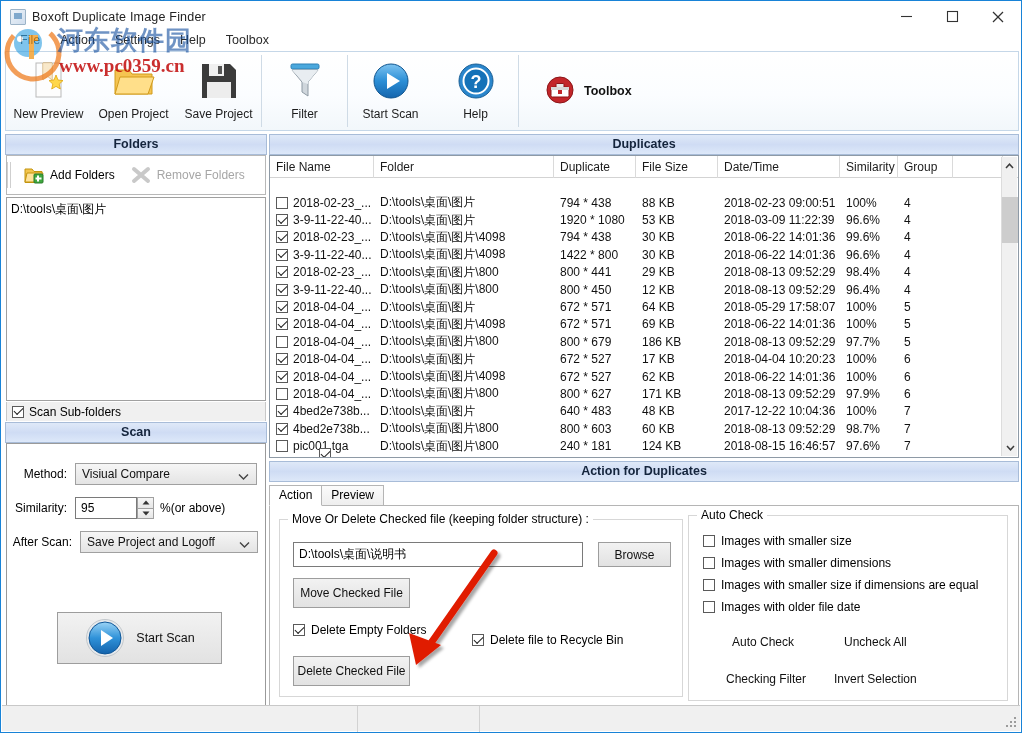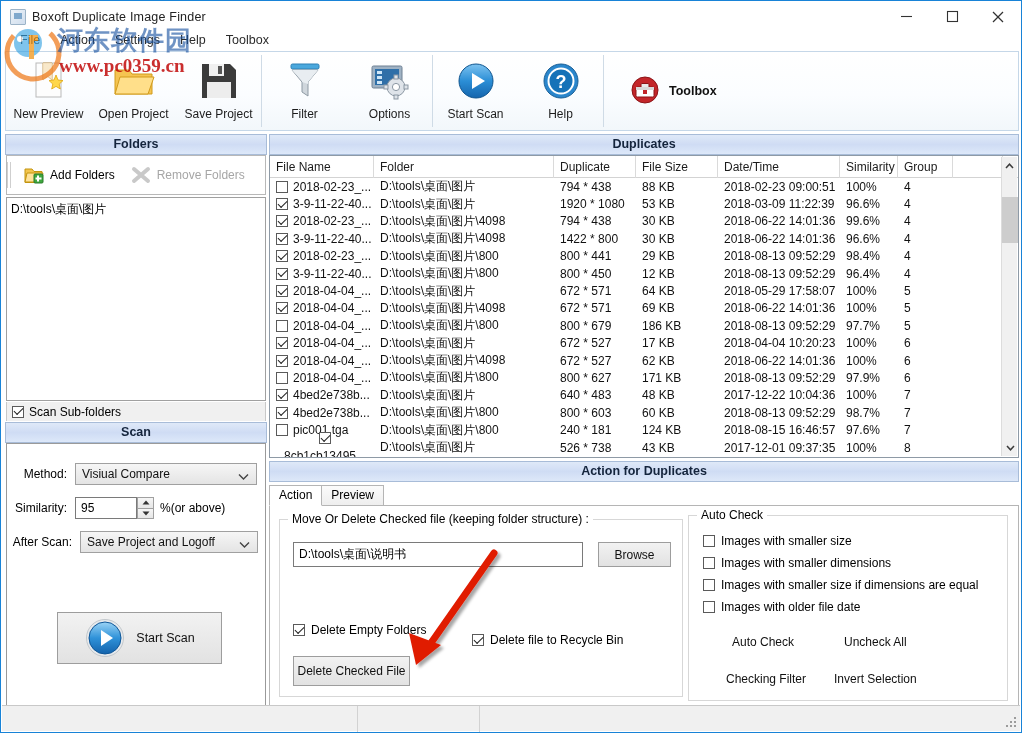--- a/index.html
+++ b/index.html
@@ -305,26 +305,6 @@
       <div class="tb-lbl">Filter</div>
     </div>
 
-    <div class="tb-btn">
-      <div class="tb-ico">
-        <svg width="42" height="40" viewBox="0 0 42 40">
-          <rect x="3" y="5" width="30" height="22" rx="1.5" fill="#9fb2c4" stroke="#6f8093"></rect>
-          <rect x="6" y="8" width="24" height="16" fill="#2f6fa8"></rect>
-          <rect x="8" y="10" width="5" height="3" fill="#cfe6f7"></rect>
-          <rect x="8" y="15" width="5" height="3" fill="#cfe6f7"></rect>
-          <rect x="8" y="20" width="5" height="3" fill="#cfe6f7"></rect>
-          <circle cx="27" cy="26" r="9" fill="#dfe4ea" stroke="#8b97a3"></circle>
-          <circle cx="27" cy="26" r="3.6" fill="#fff" stroke="#8b97a3"></circle>
-          <g fill="#dfe4ea" stroke="#8b97a3">
-            <rect x="25" y="14" width="4" height="4"></rect>
-              <rect x="25" y="34" width="4" height="4"></rect>
-            <rect x="15" y="24" width="4" height="4"></rect>
-              <rect x="35" y="24" width="4" height="4"></rect>
-          </g>
-        </svg>
-      </div>
-      <div class="tb-lbl">Options</div>
-    </div>
 
     <div class="tb-sep"></div>
 

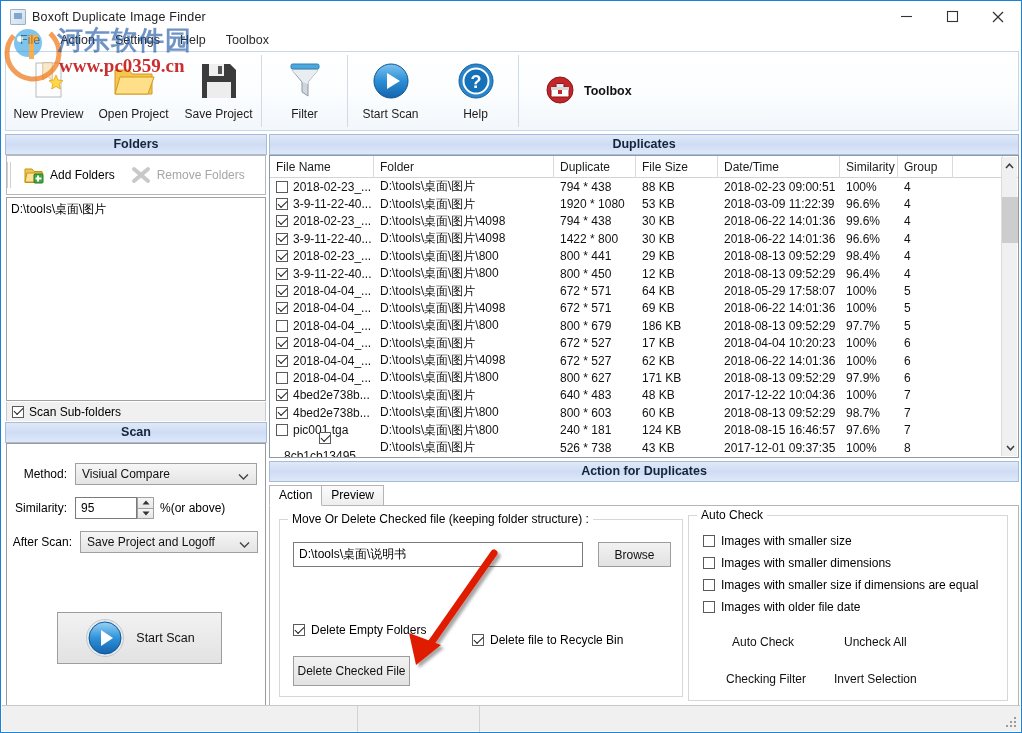--- a/index.html
+++ b/index.html
@@ -152,7 +152,7 @@
     font-size: 12px; color: #1b1b1b; padding: 4px 0 0 6px;
     border-right: 1px solid #dadada; height: 22px; overflow: hidden; white-space: nowrap;
   }
-  .gbody { flex: 1; overflow: hidden; background: #fff; }
+  .gbody { flex: 1; overflow: hidden; background: #fff; margin-top: 16px; }
   .grow { display: flex; height: 17.4px; align-items: center; }
   .gc { font-size: 12px; color: #111; padding-left: 6px; white-space: nowrap; overflow: hidden; }
   .cbx {

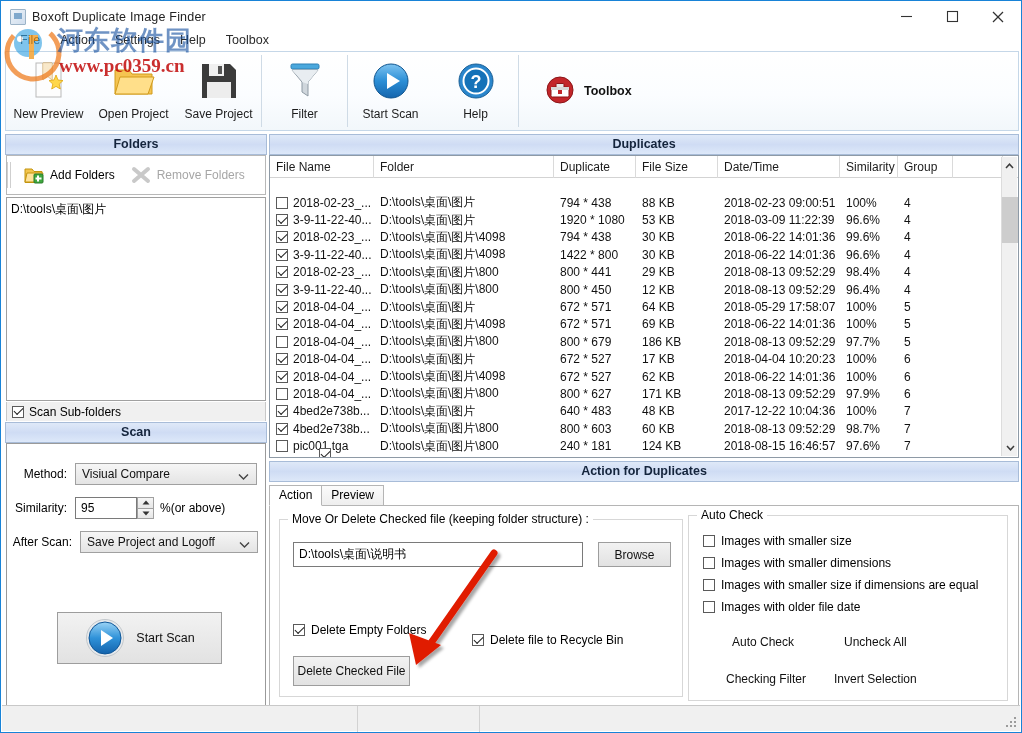--- a/index.html
+++ b/index.html
@@ -697,6 +697,7 @@
       <div class="wtext" style="position:absolute;left:13px;top:22px;width:290px;height:25px;">D:\tools\桌面\说明书</div>
       <div class="wbtn2" style="position:absolute;left:318px;top:22px;width:73px;height:25px;">Browse</div>
 
+      <div class="wbtn2" style="position:absolute;left:13px;top:58px;width:117px;height:30px;">Move Checked File</div>
 
       <div class="ckrow" style="position:absolute;left:13px;top:103px;">
         <span class="cbx on"></span>

